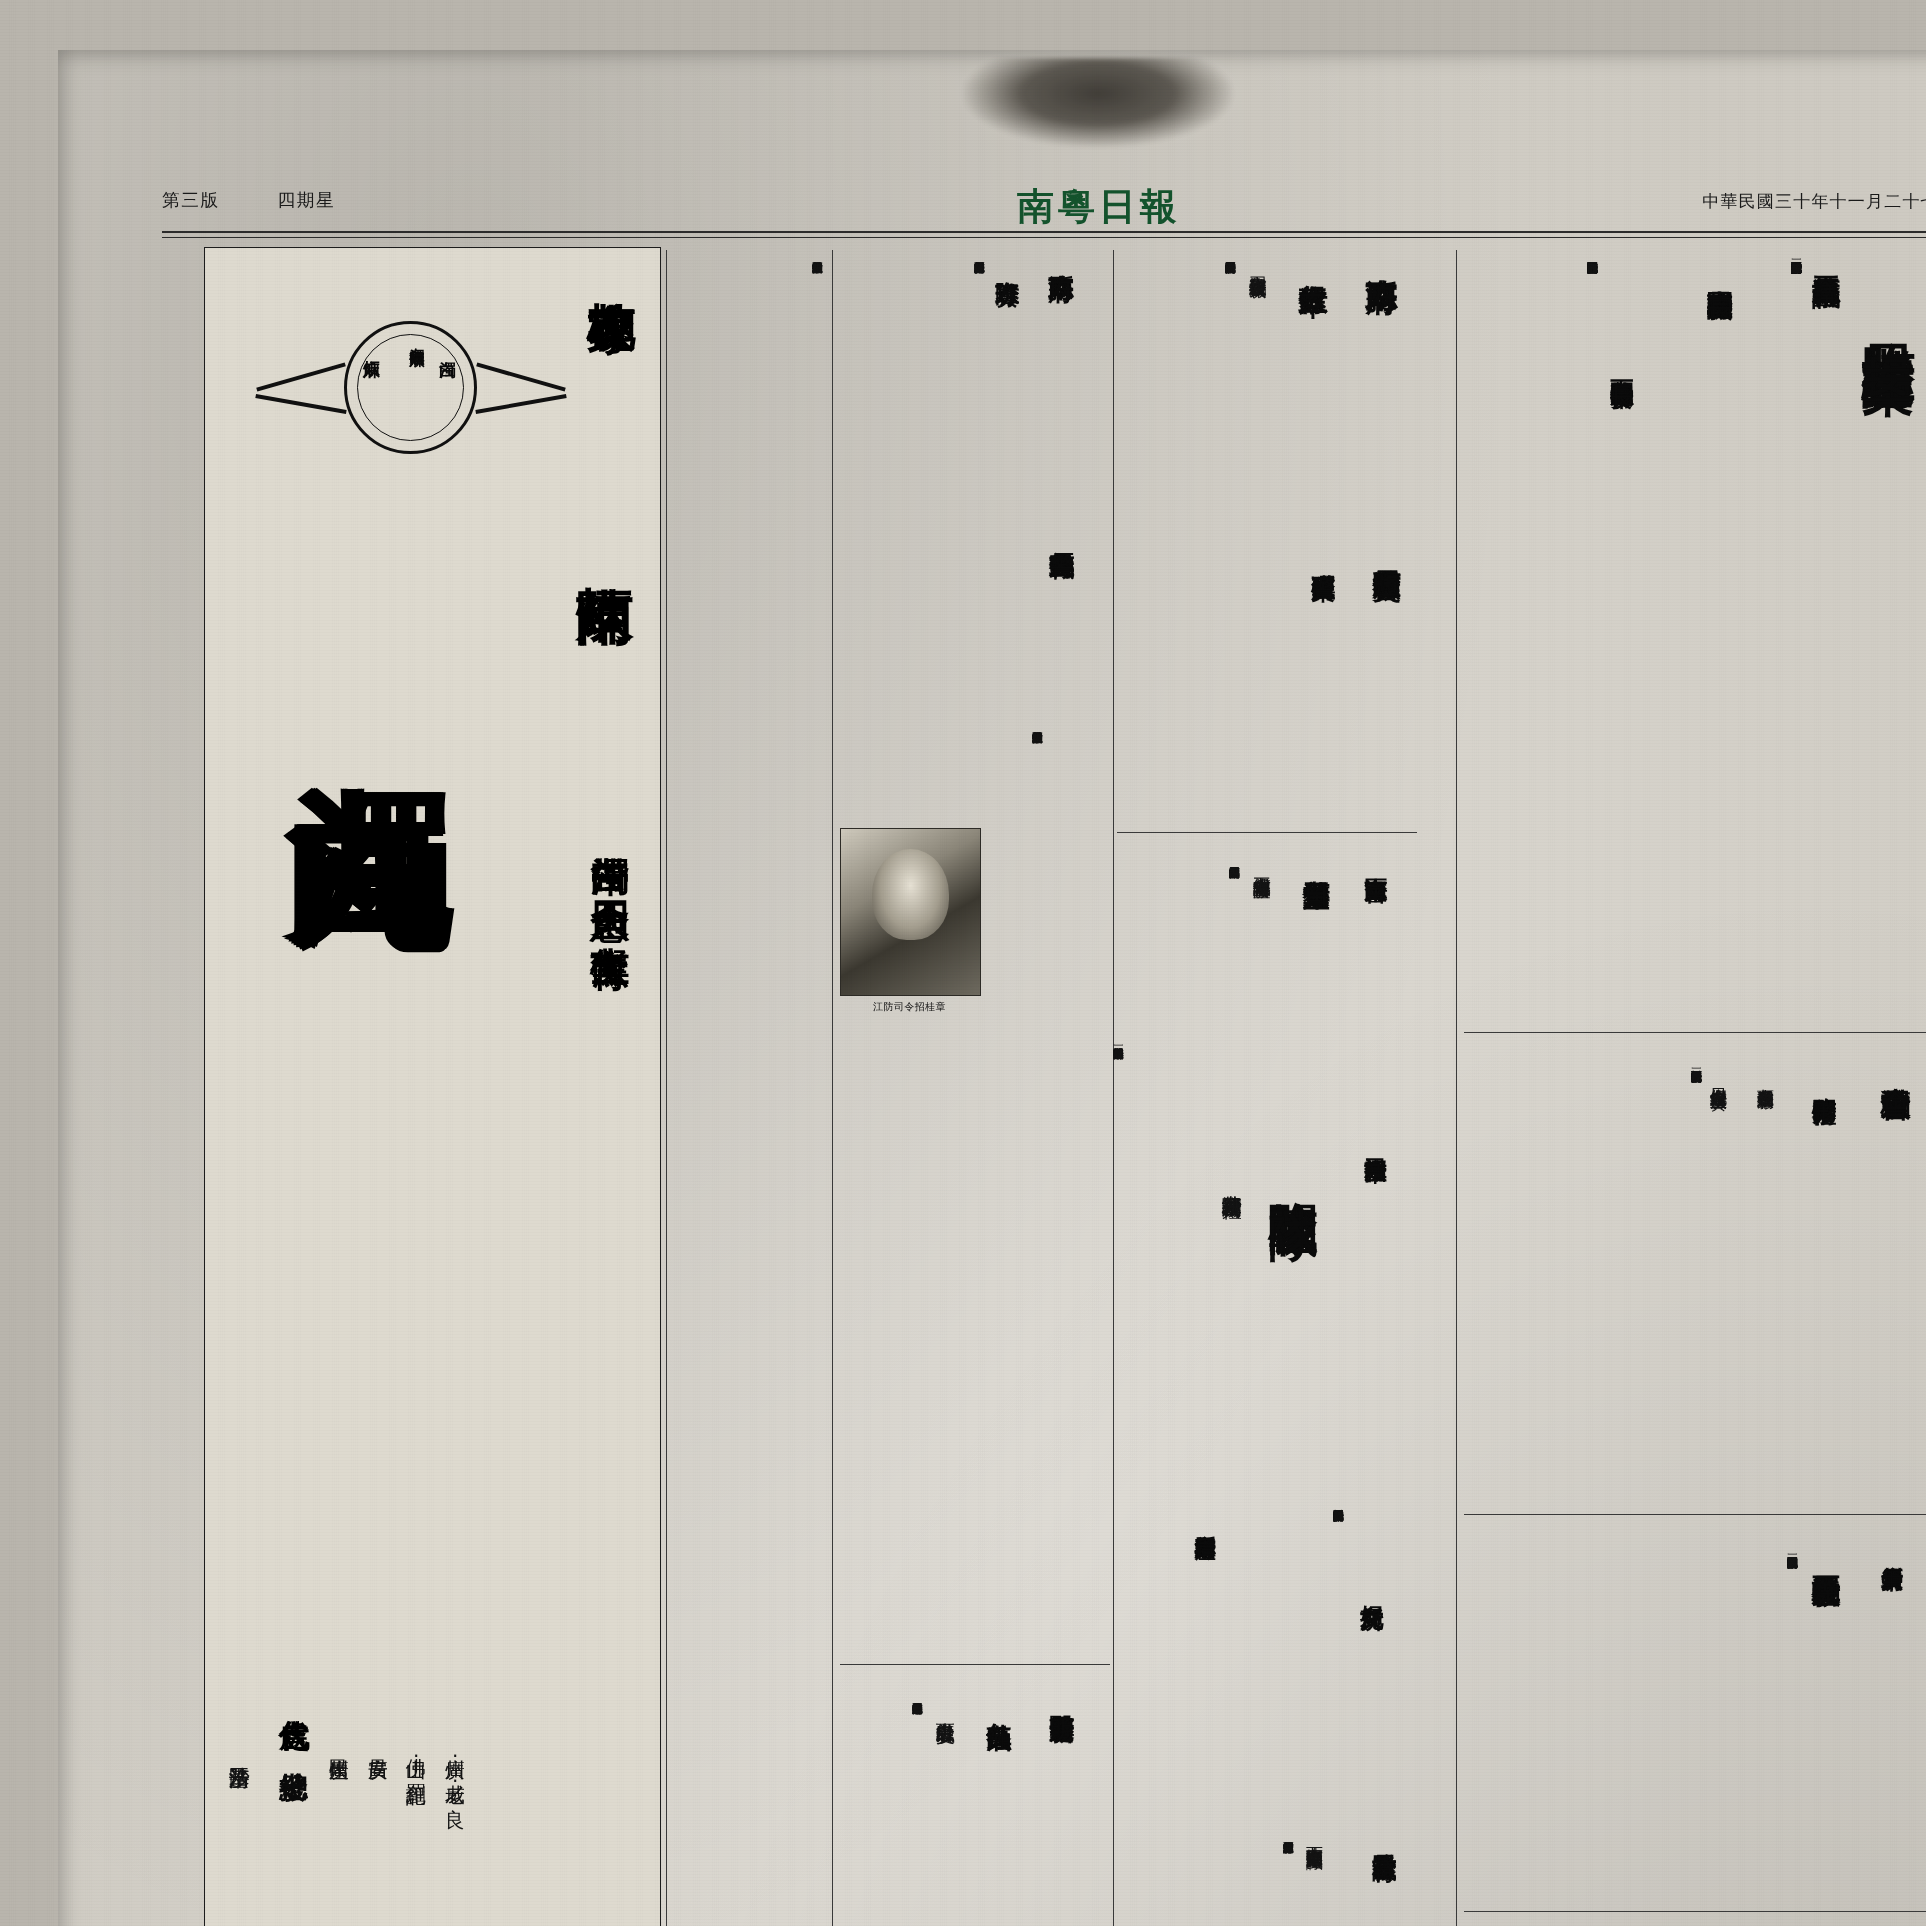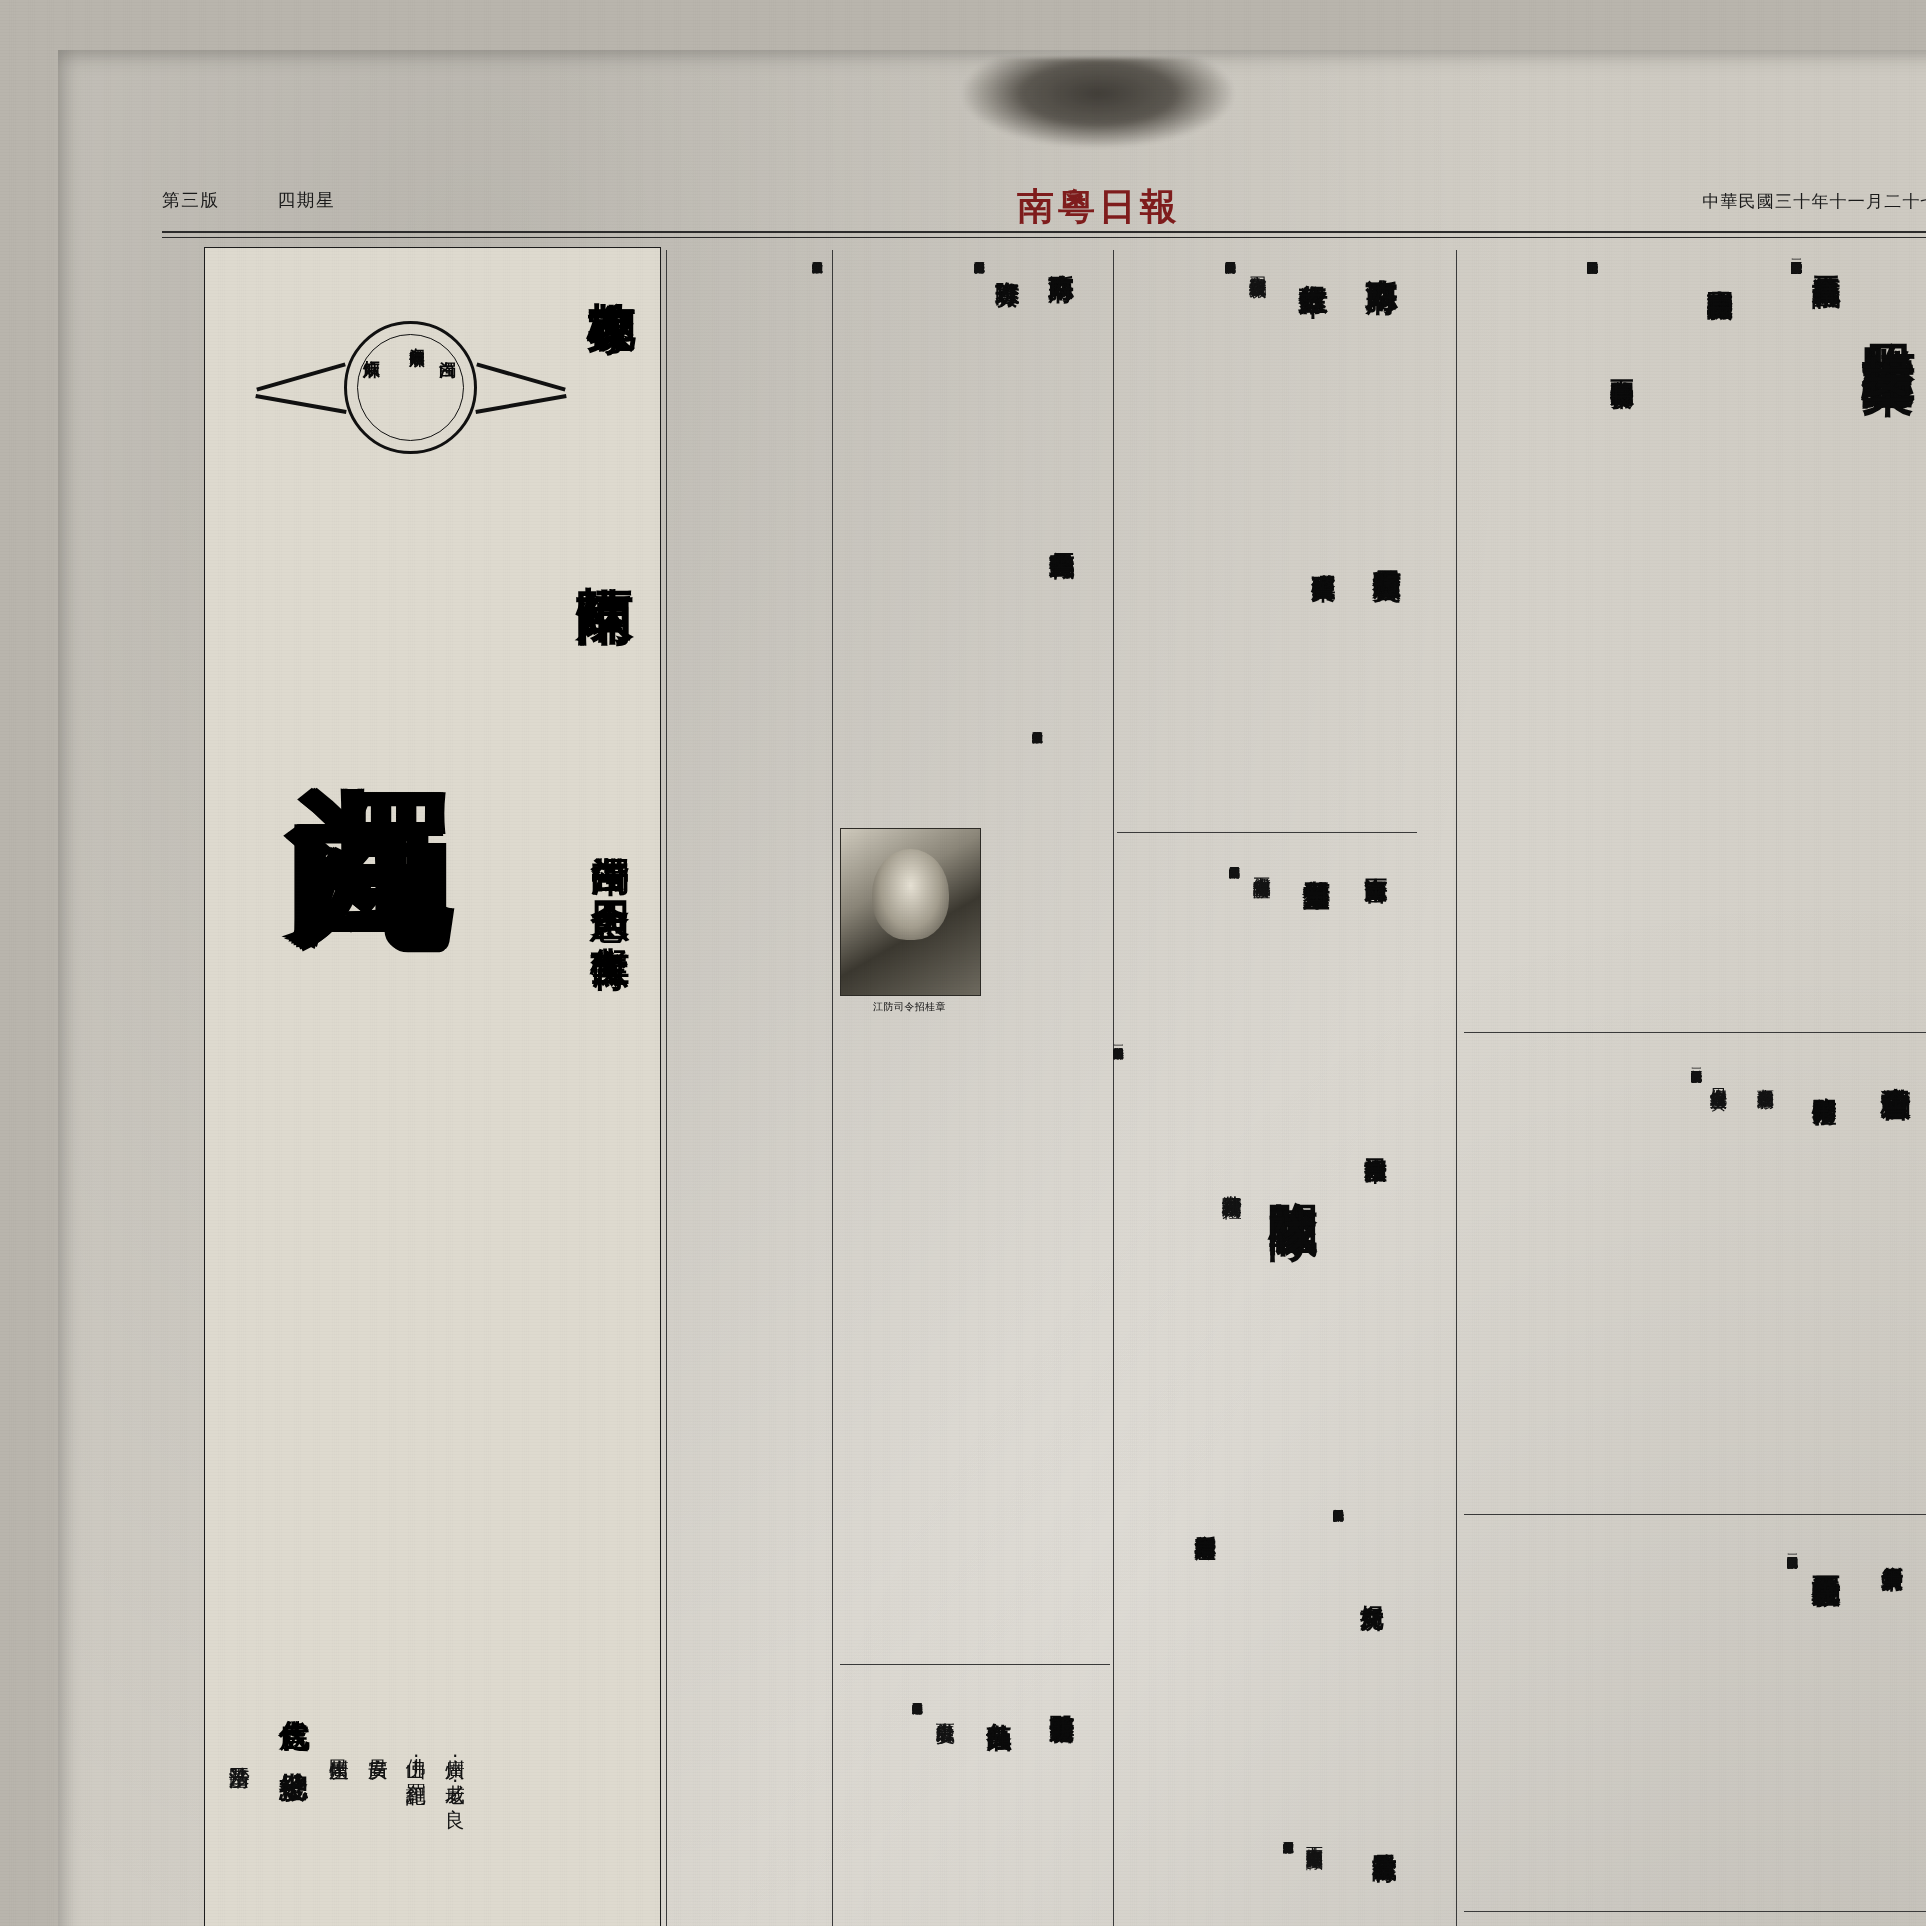--- a/index.html
+++ b/index.html
@@ -73,7 +73,7 @@
     top: -3.1px;
     font-size: 37px;
     font-weight: bold;
-    color: #7f1d1d;
+    color: #14532d;
     letter-spacing: 3.9px;
     white-space: nowrap;
   }

